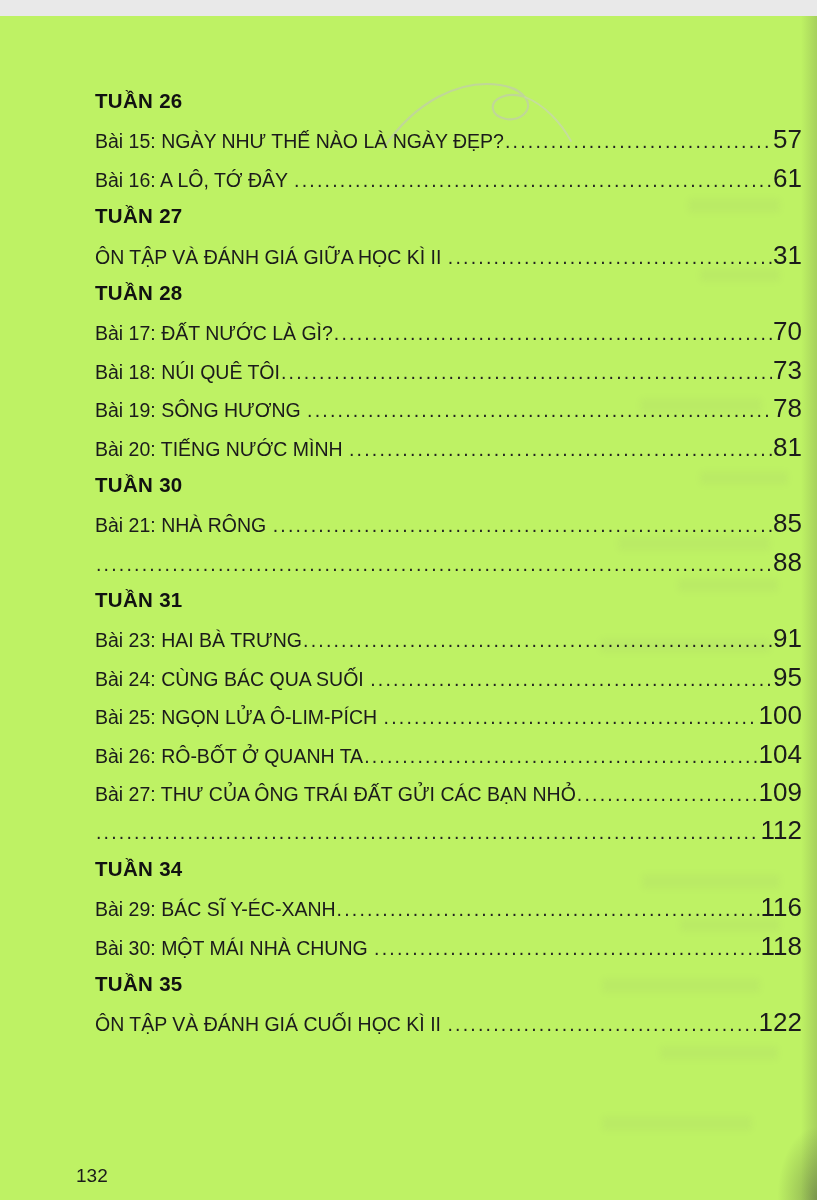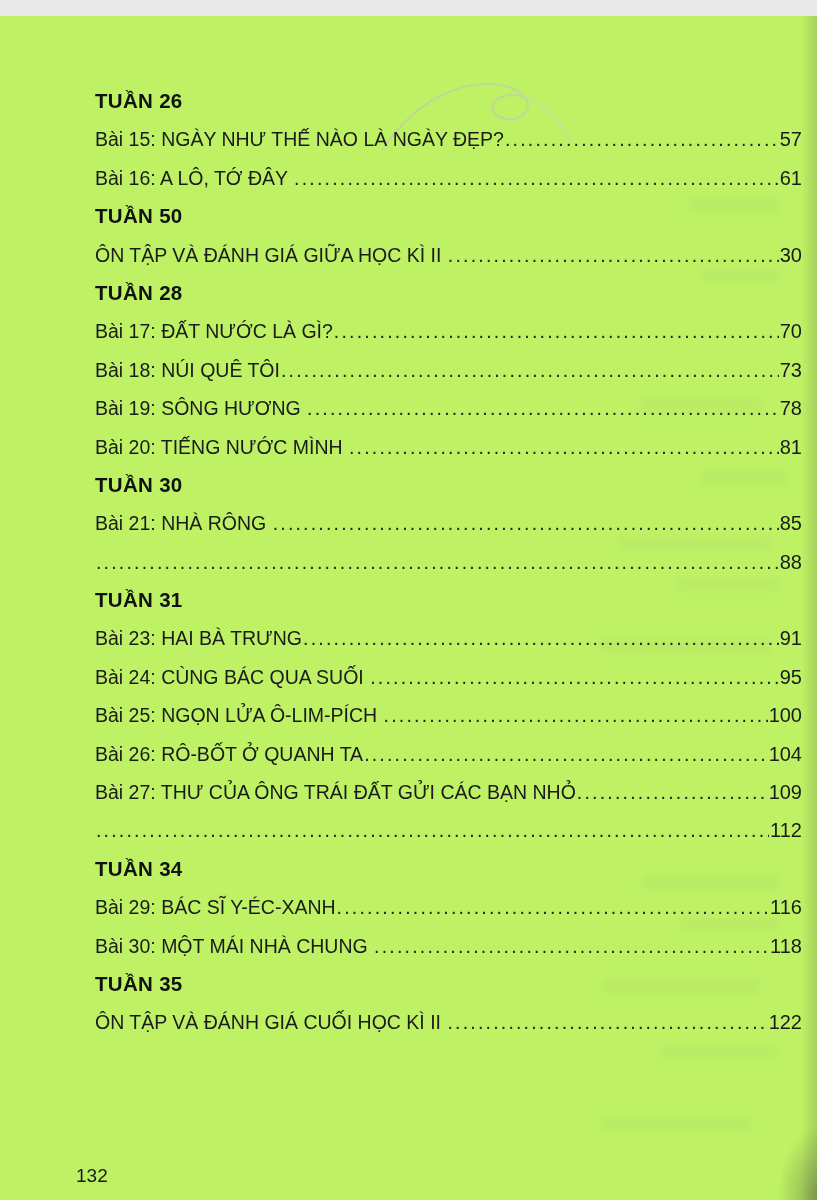--- a/index.html
+++ b/index.html
@@ -45,7 +45,7 @@
     font-size:19.5px;
     color:#222;
   }
-  .pnum{flex:0 0 auto;font-size:20px;}
+  .pnum{flex:0 0 auto;font-size:26px;}
   .folio{
     position:absolute;
     left:76px; top:1148px;

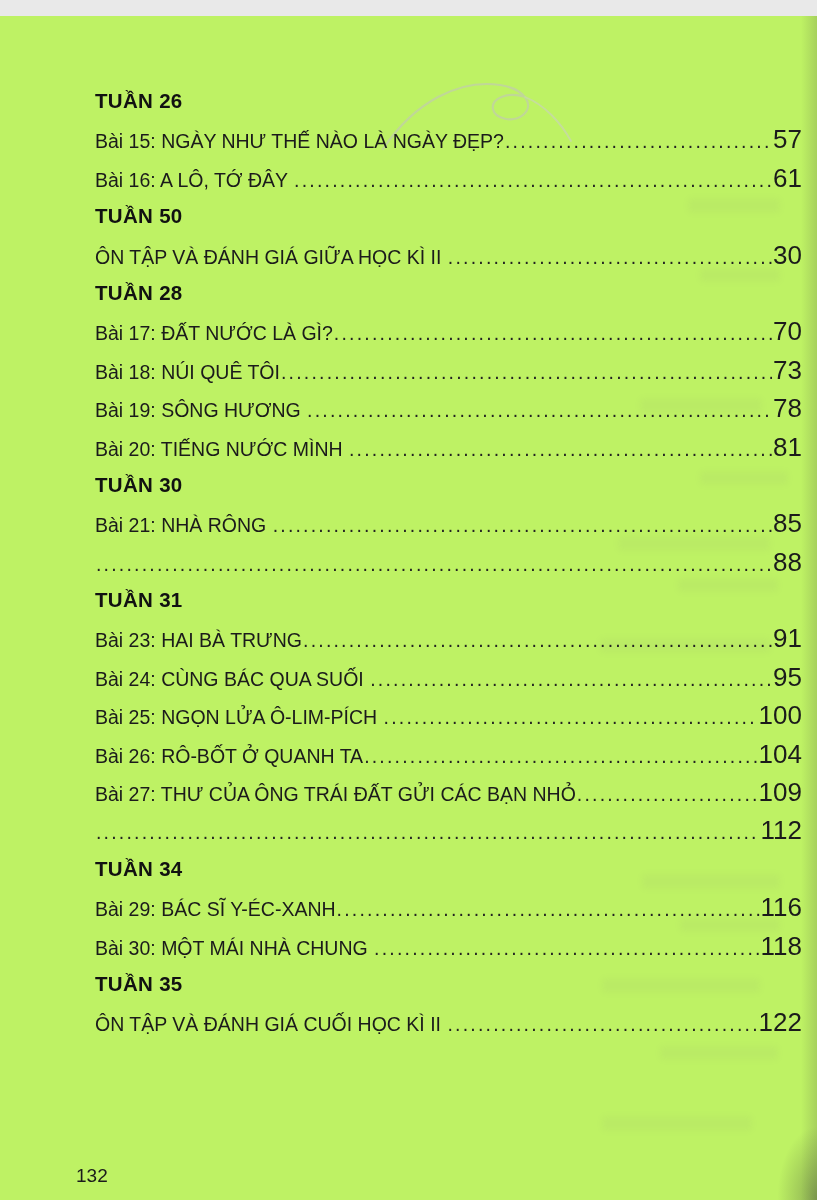--- a/index.html
+++ b/index.html
@@ -120,7 +120,7 @@
     <span class="pnum">61</span>
   </div>
       <div class="row week">
-    <span class="wlabel">TUẦN 50</span>
+    <span class="wlabel">TUẦN 27</span>
   </div>
       <div class="row item">
     <span class="title">ÔN TẬP VÀ ĐÁNH GIÁ GIỮA HỌC KÌ II </span>

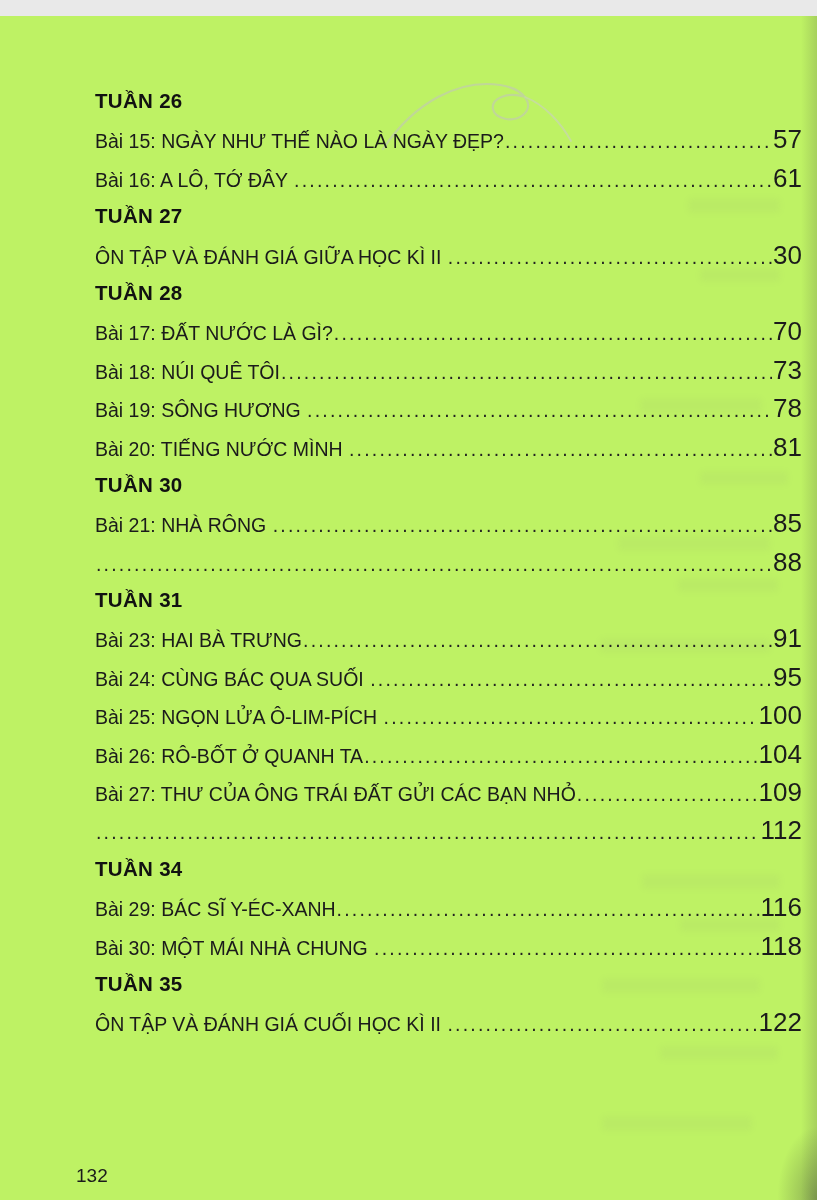--- a/index.html
+++ b/index.html
@@ -125,7 +125,7 @@
       <div class="row item">
     <span class="title">ÔN TẬP VÀ ĐÁNH GIÁ GIỮA HỌC KÌ II </span>
     <span class="leader"></span>
-    <span class="pnum">30</span>
+    <span class="pnum">31</span>
   </div>
       <div class="row week">
     <span class="wlabel">TUẦN 28</span>

